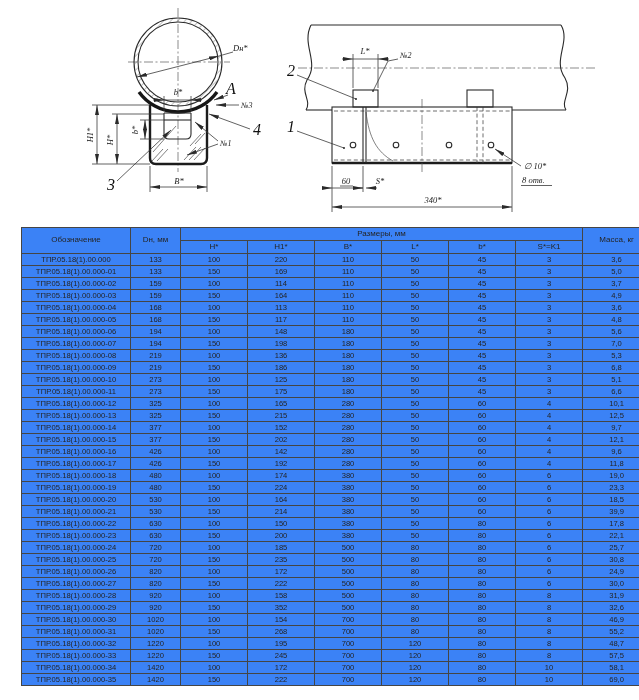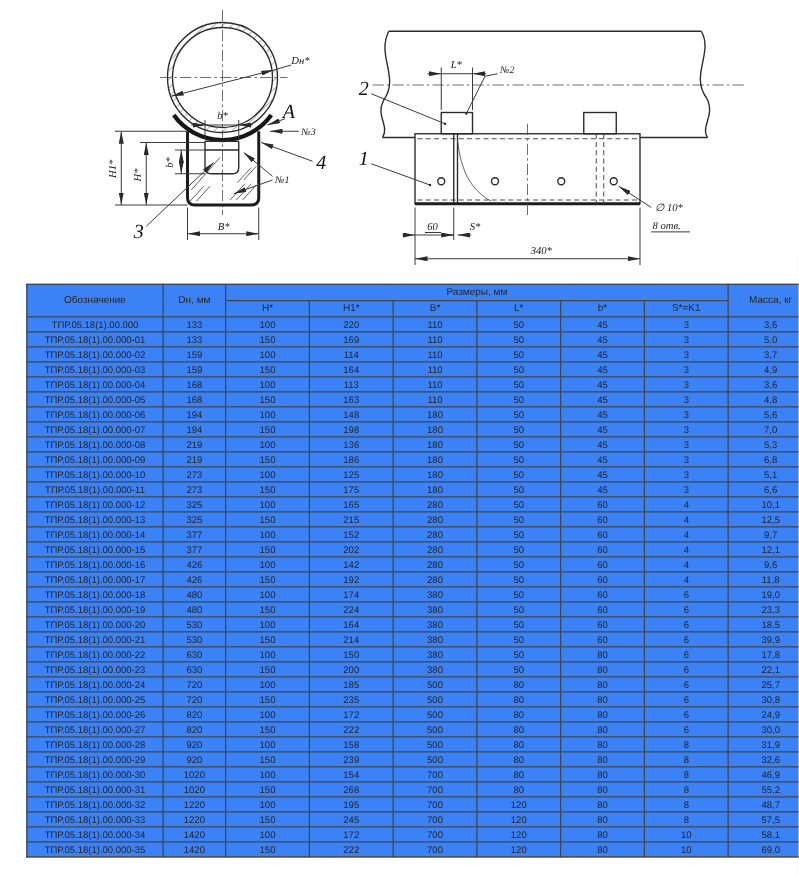--- a/index.html
+++ b/index.html
@@ -276,7 +276,7 @@
           <td>ТПР.05.18(1).00.000-05</td>
           <td>168</td>
           <td>150</td>
-          <td>163</td>
+          <td>117</td>
           <td>110</td>
           <td>50</td>
           <td>45</td>

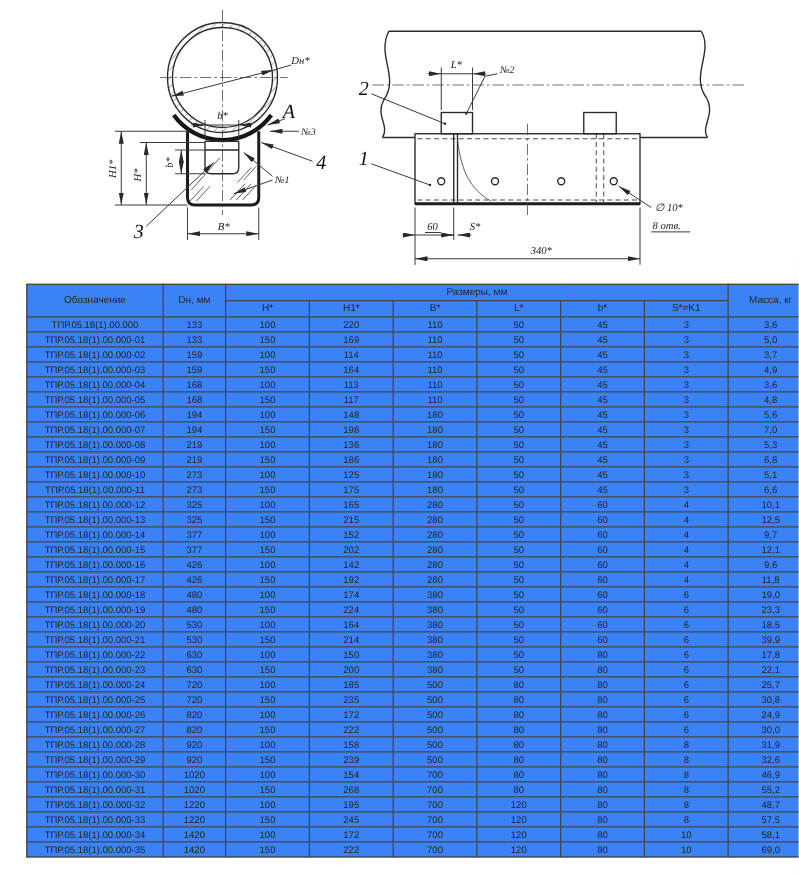--- a/index.html
+++ b/index.html
@@ -540,7 +540,7 @@
           <td>ТПР.05.18(1).00.000-29</td>
           <td>920</td>
           <td>150</td>
-          <td>239</td>
+          <td>352</td>
           <td>500</td>
           <td>80</td>
           <td>80</td>

